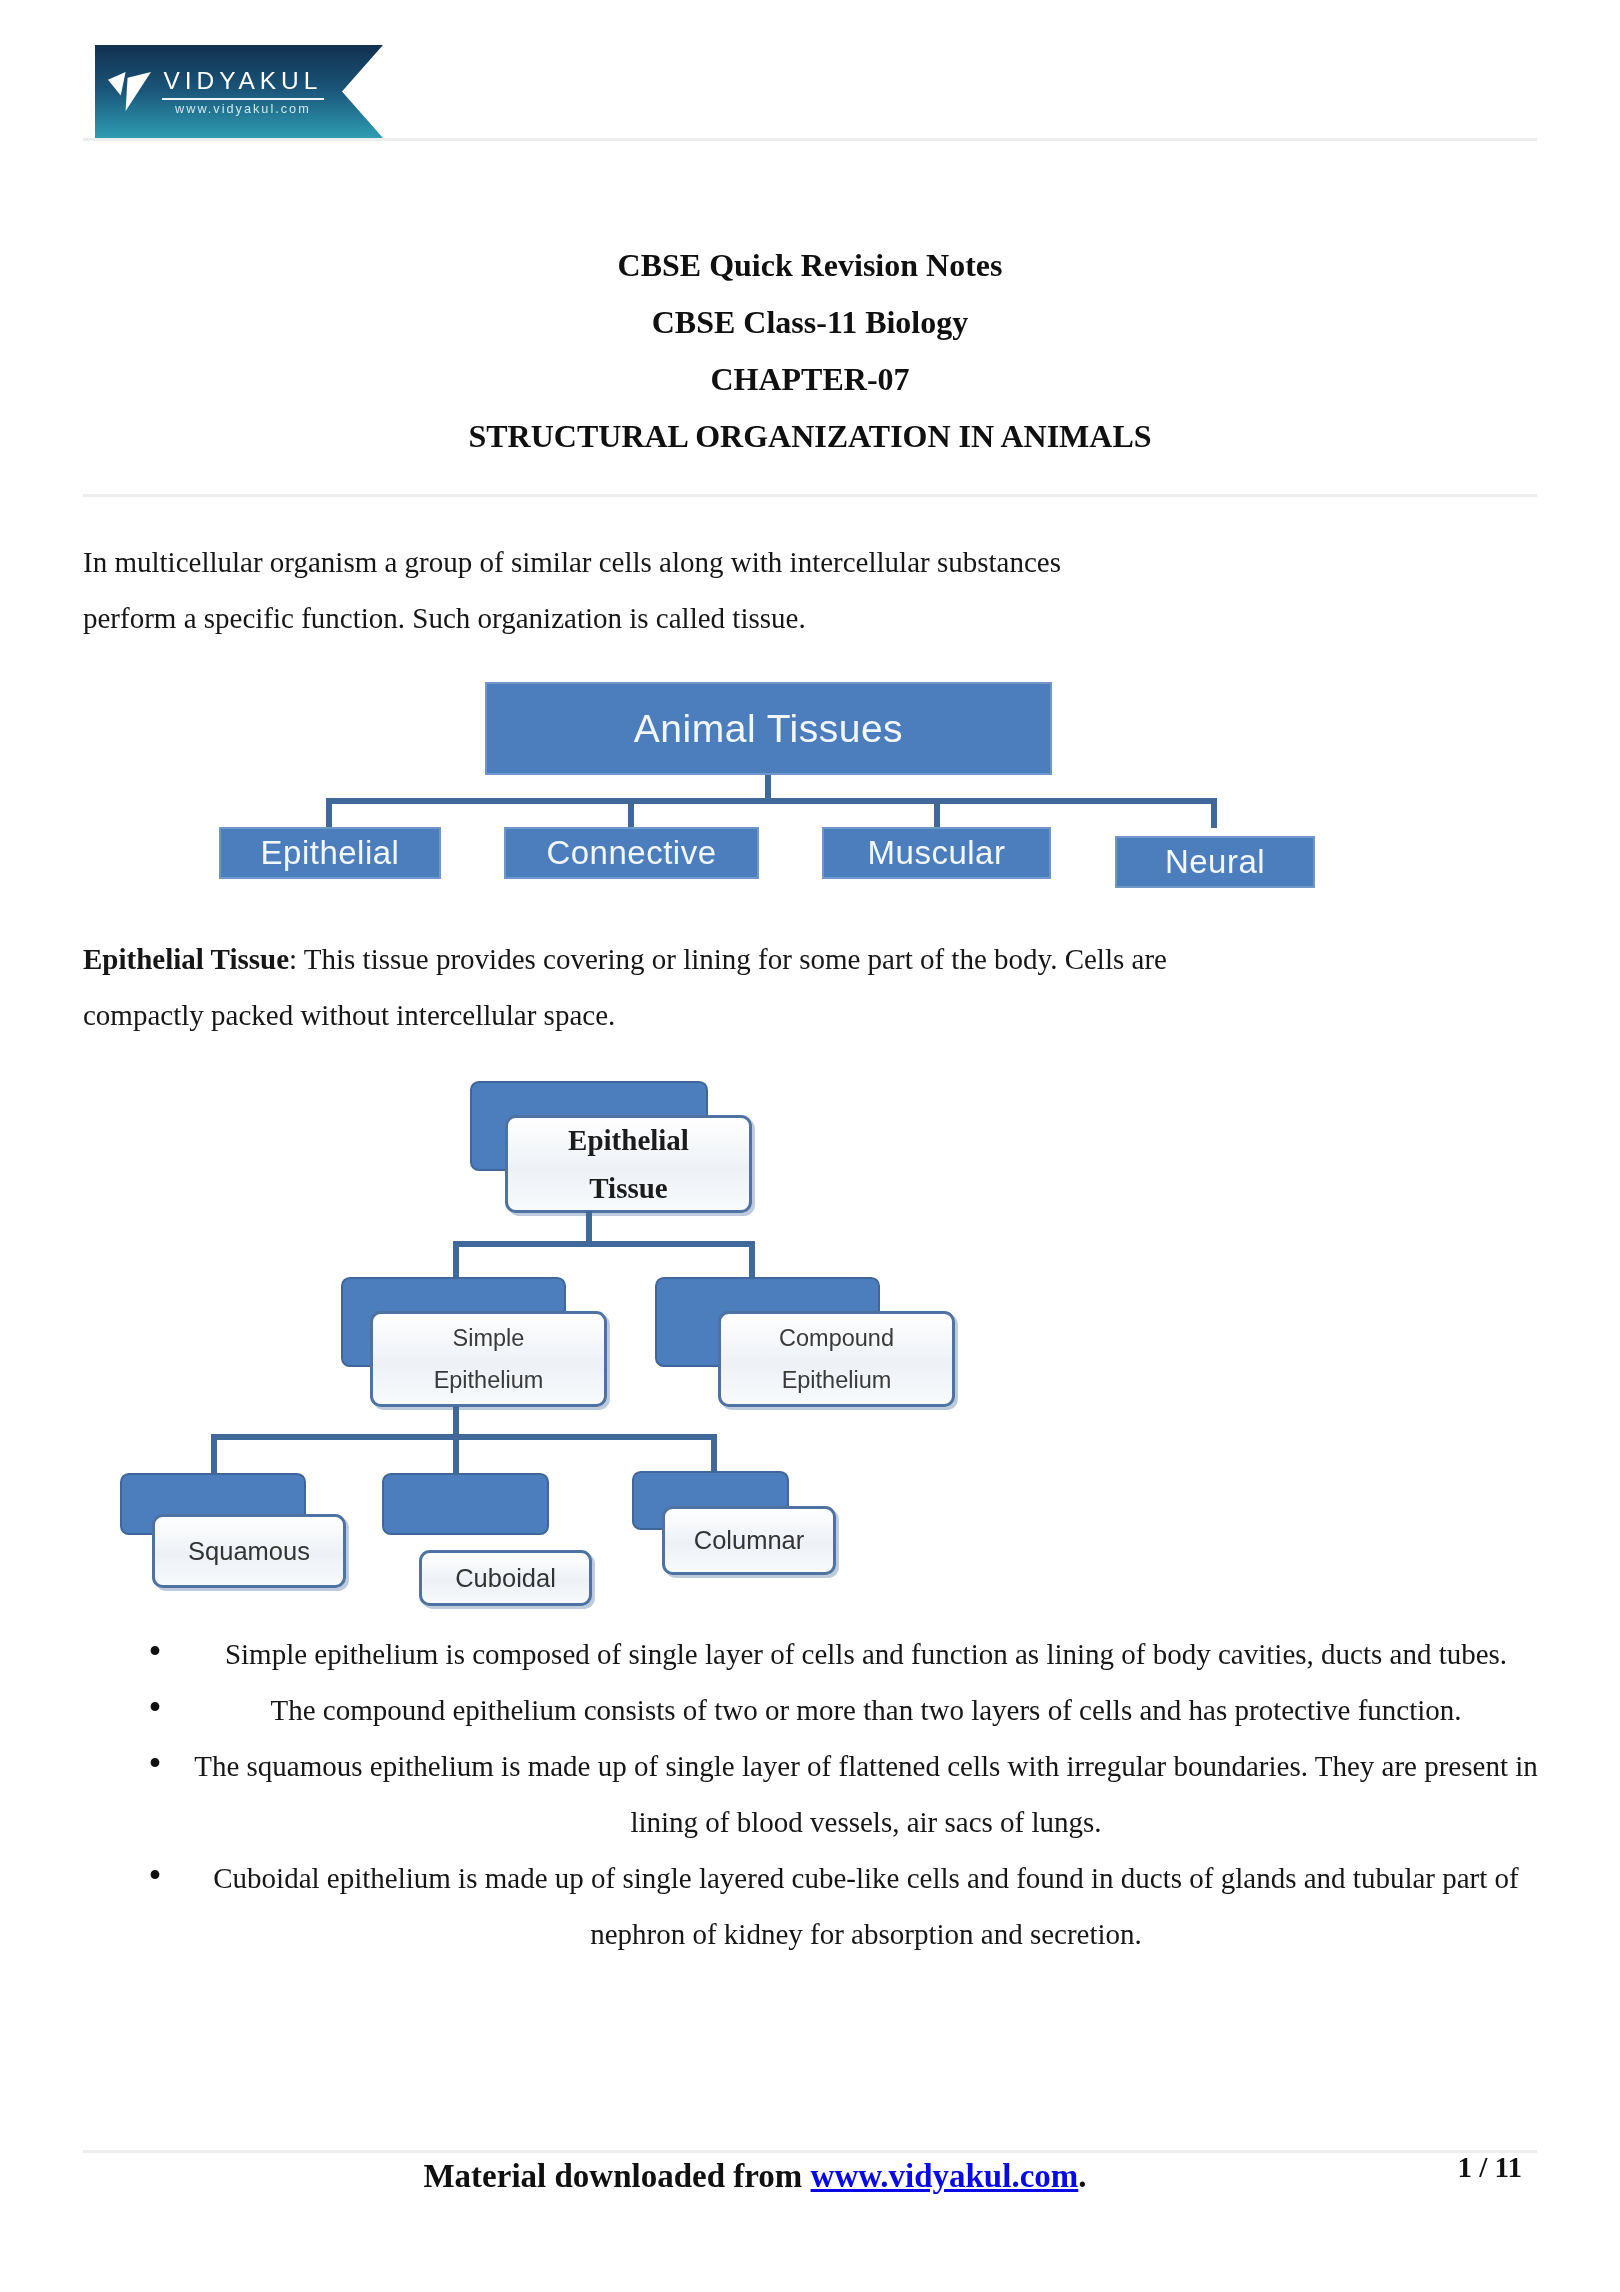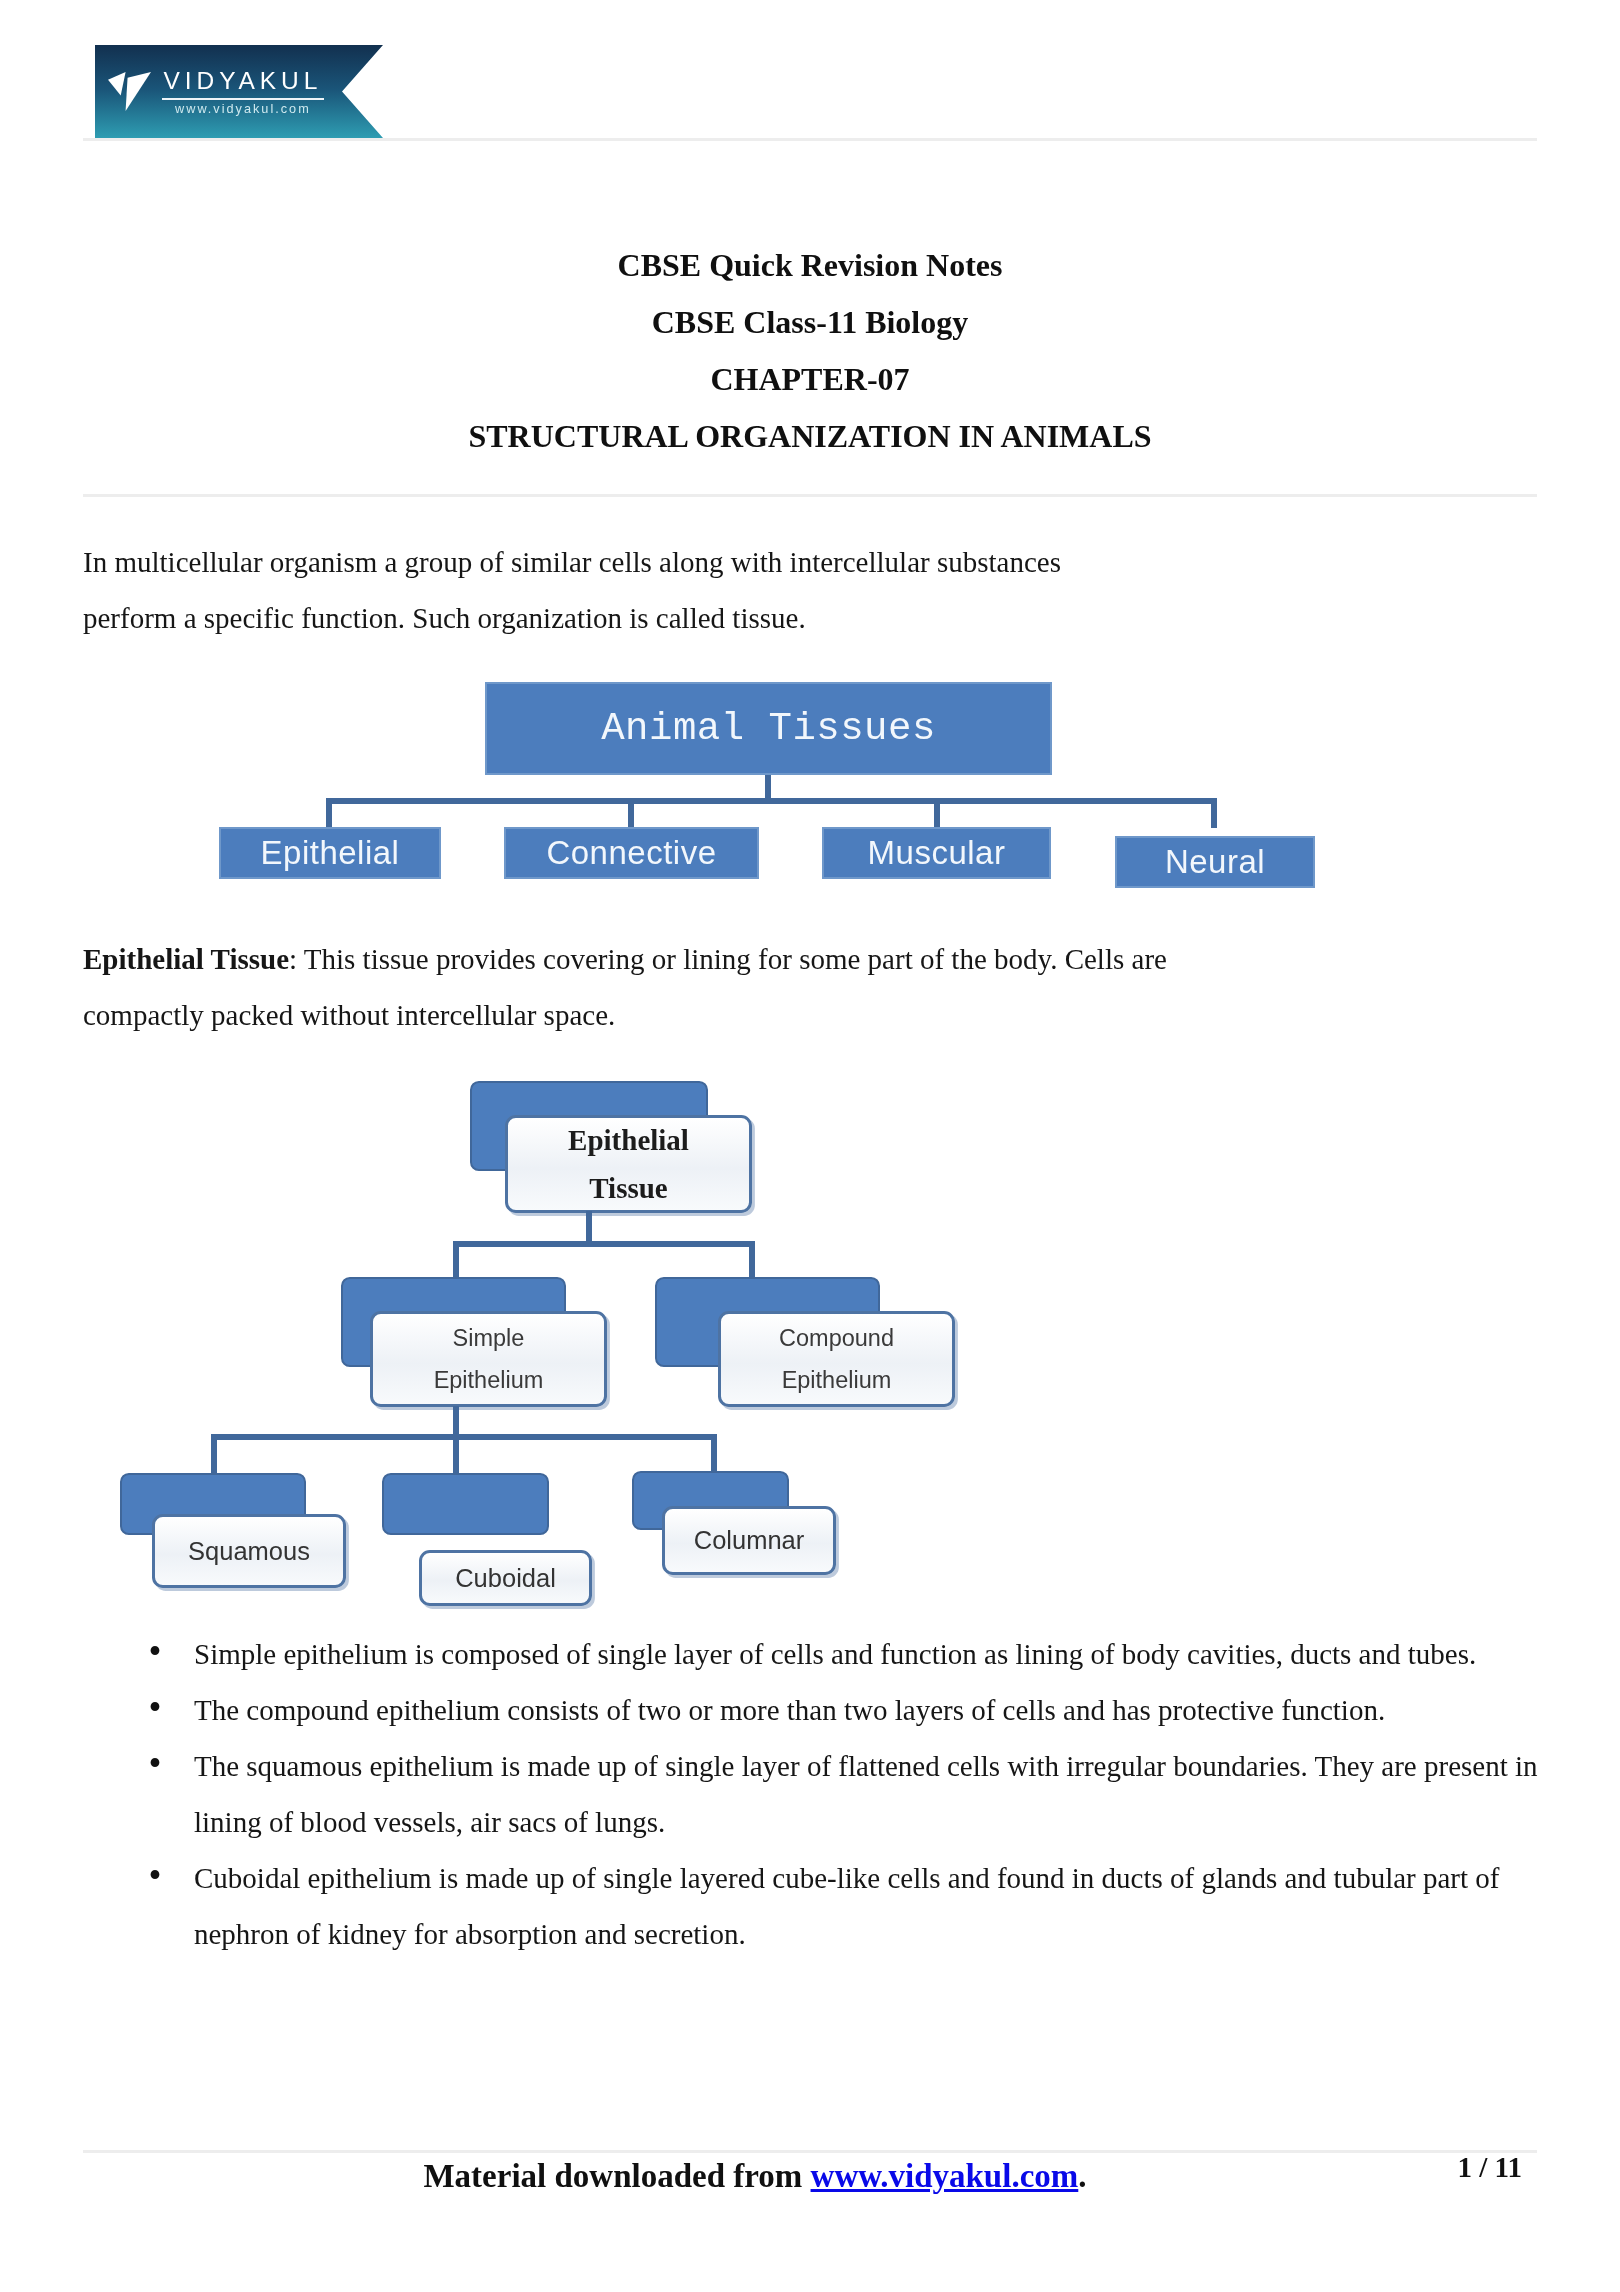--- a/index.html
+++ b/index.html
@@ -60,7 +60,7 @@
     color: #f2f7fc; display: flex; align-items: center; justify-content: center;
     font-family: "Liberation Sans", sans-serif; letter-spacing: 0.5px;
   }
-  .d1-root { font-size: 39px; font-family: Liberation Mono, monospace; }
+  .d1-root { font-size: 39px; }
   .d1-child { font-size: 33px; }
   .nline { position: absolute; background: #41689b; }
 

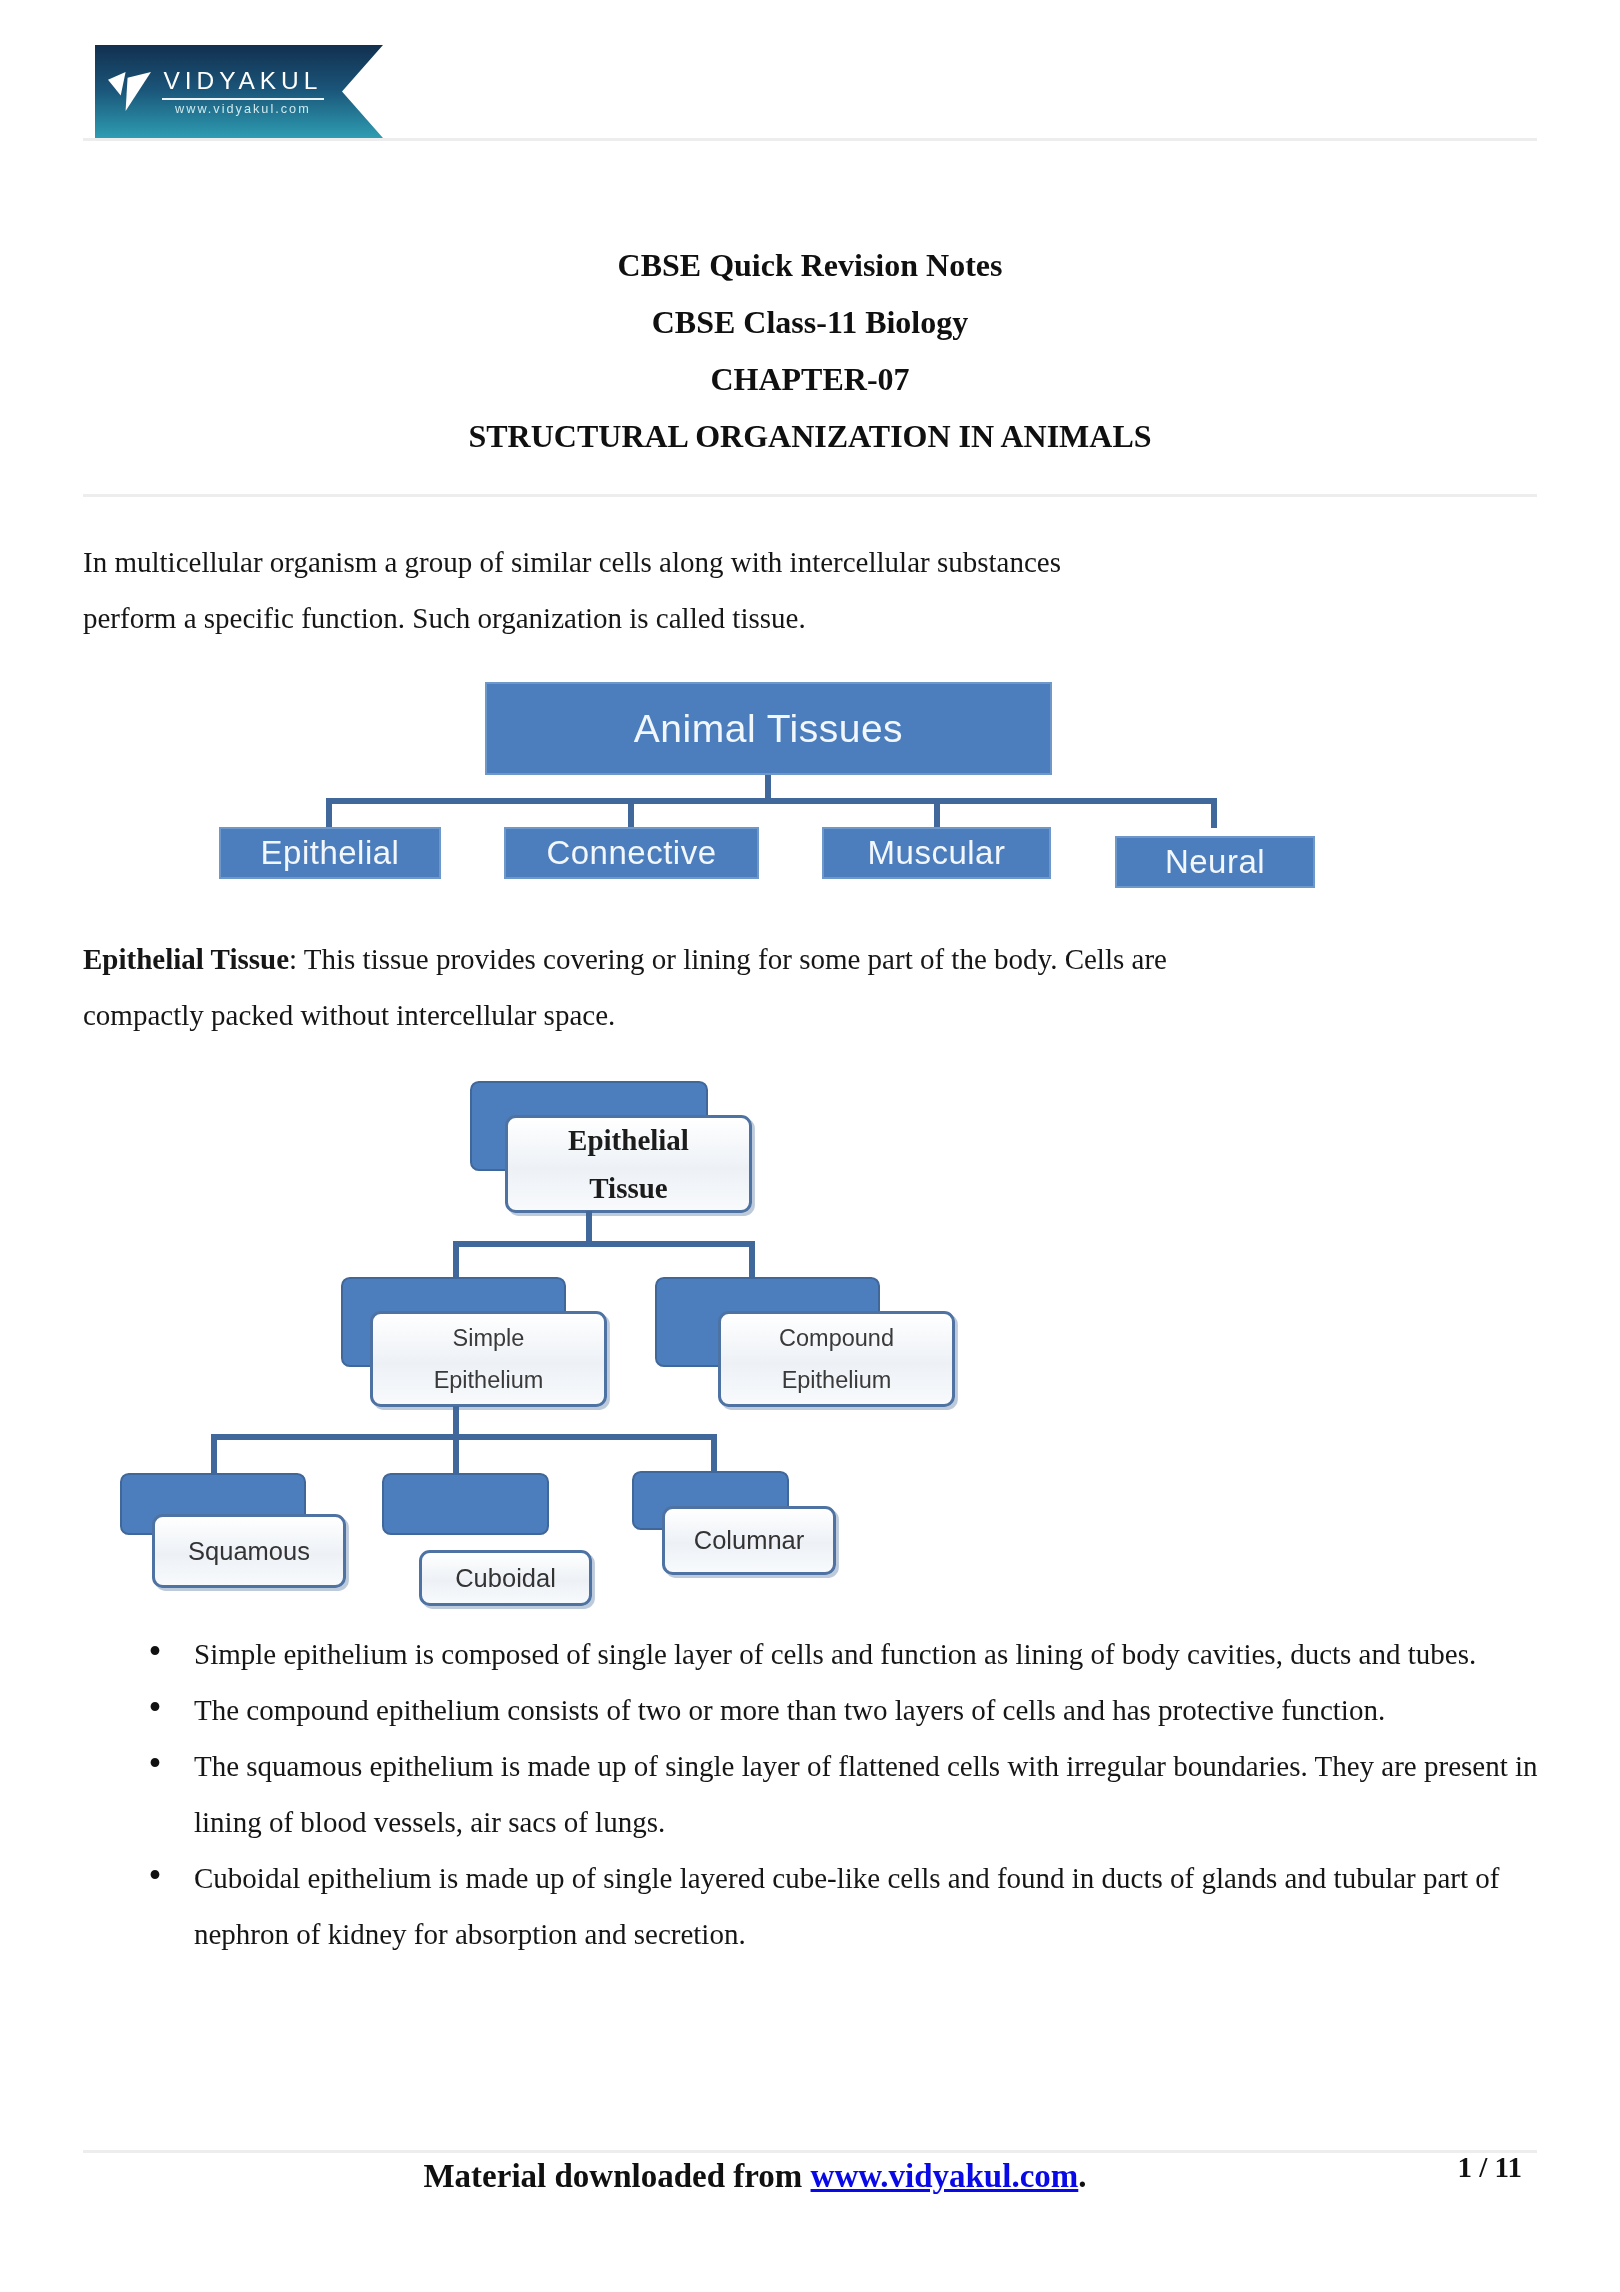--- a/index.html
+++ b/index.html
@@ -48,7 +48,7 @@
     position: absolute; left: 127px; top: 1626px; width: 1411px;
     list-style: none; font-size: 29px; line-height: 56px; color: #161616;
   }
-  .bullets li { position: relative; padding-left: 67px; }
+  .bullets li { position: relative; padding-left: 67px; text-align: center; }
   .bullets li::before {
     content: "\2022";
     position: absolute; left: 21.6px; top: -2px; font-size: 37px; color: #111;

